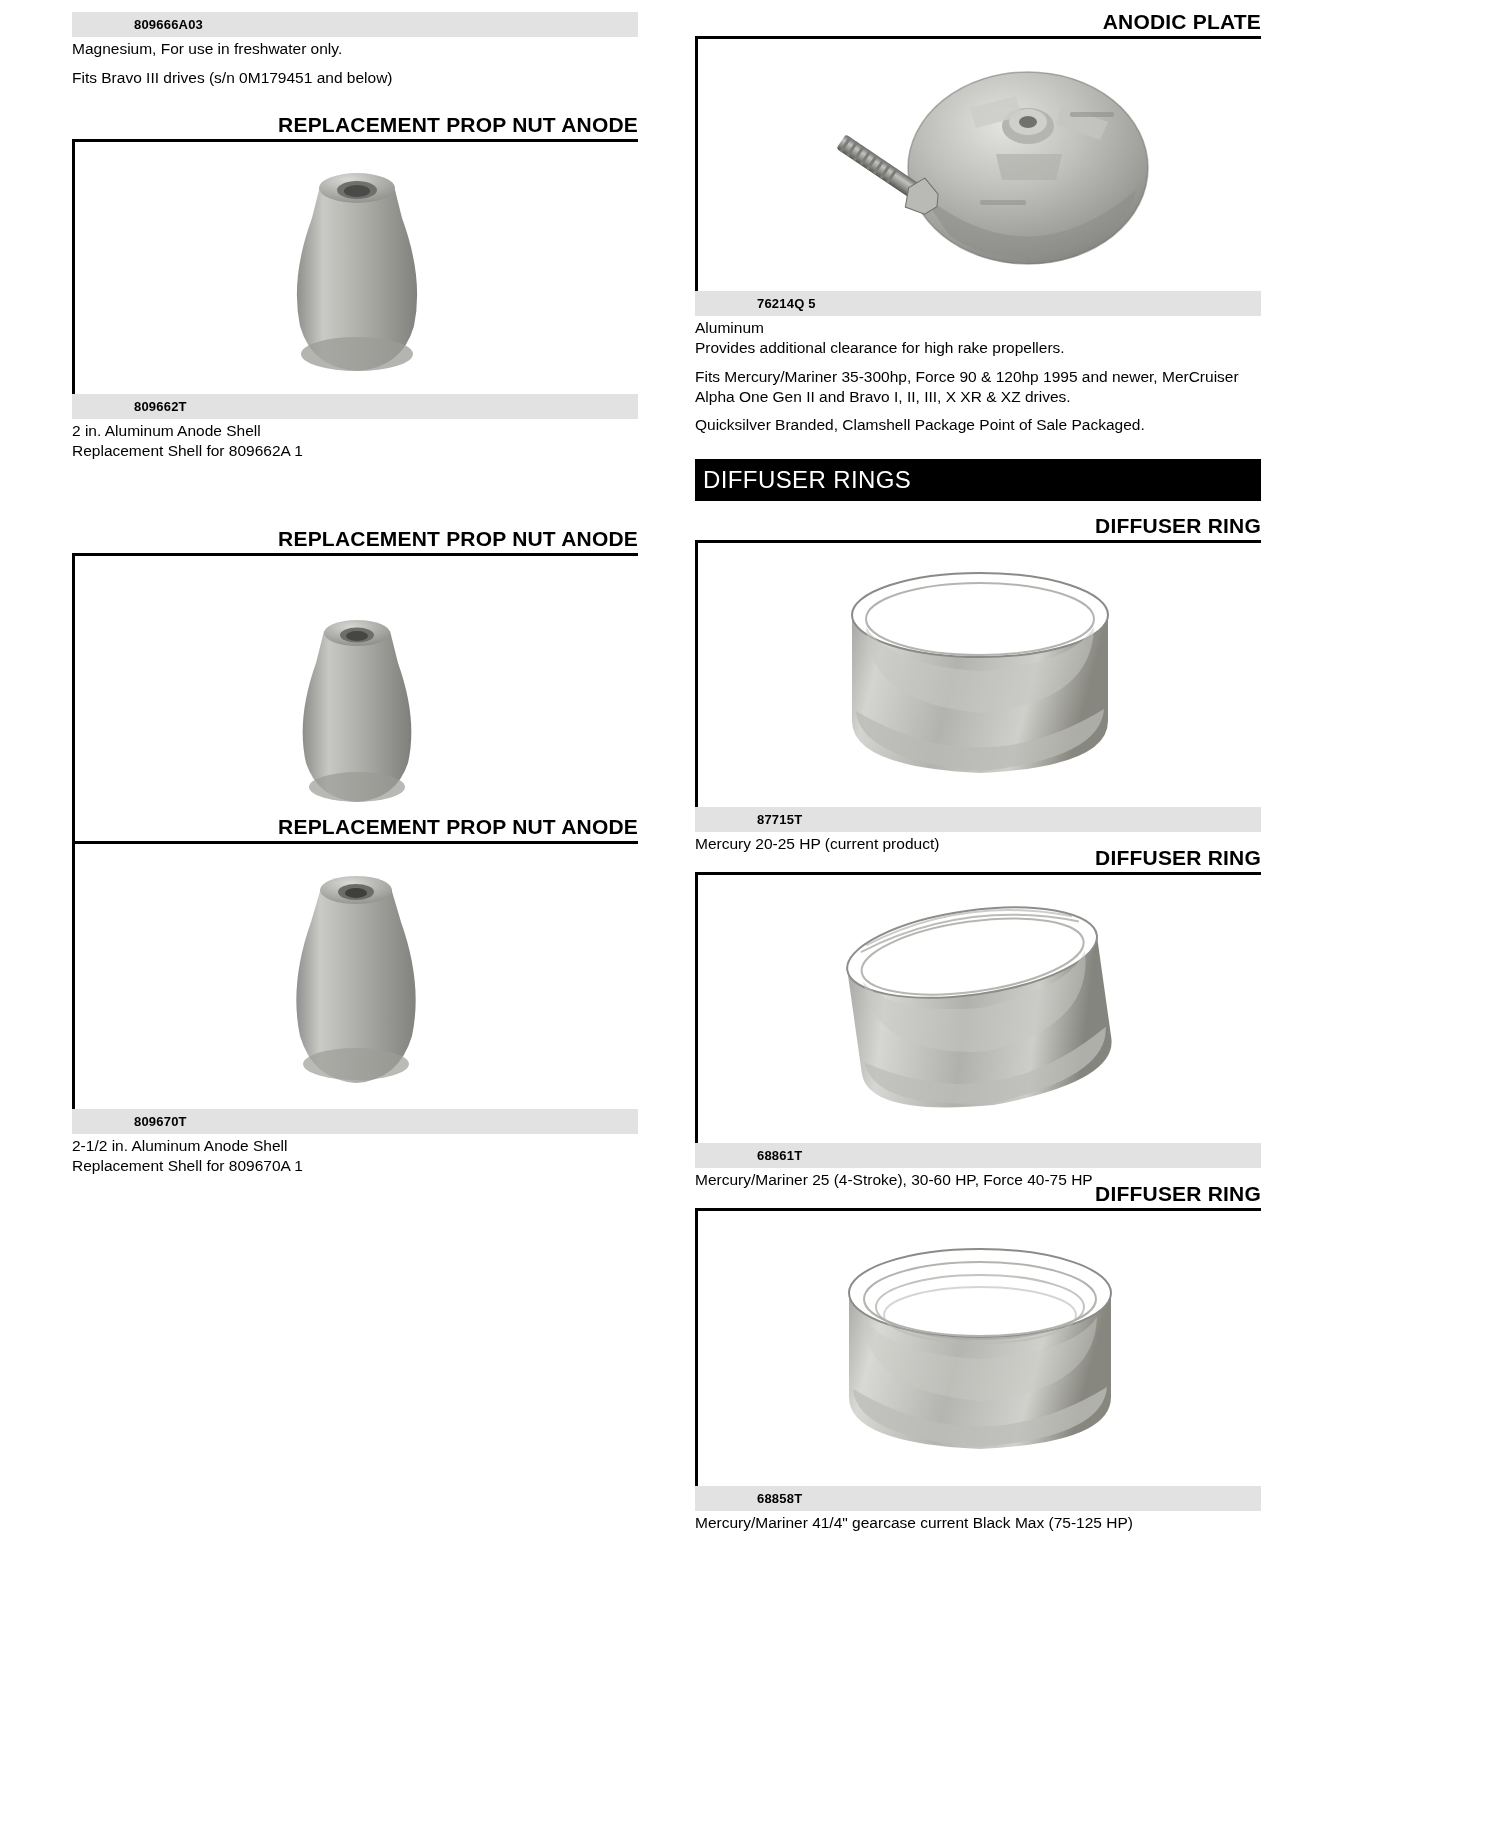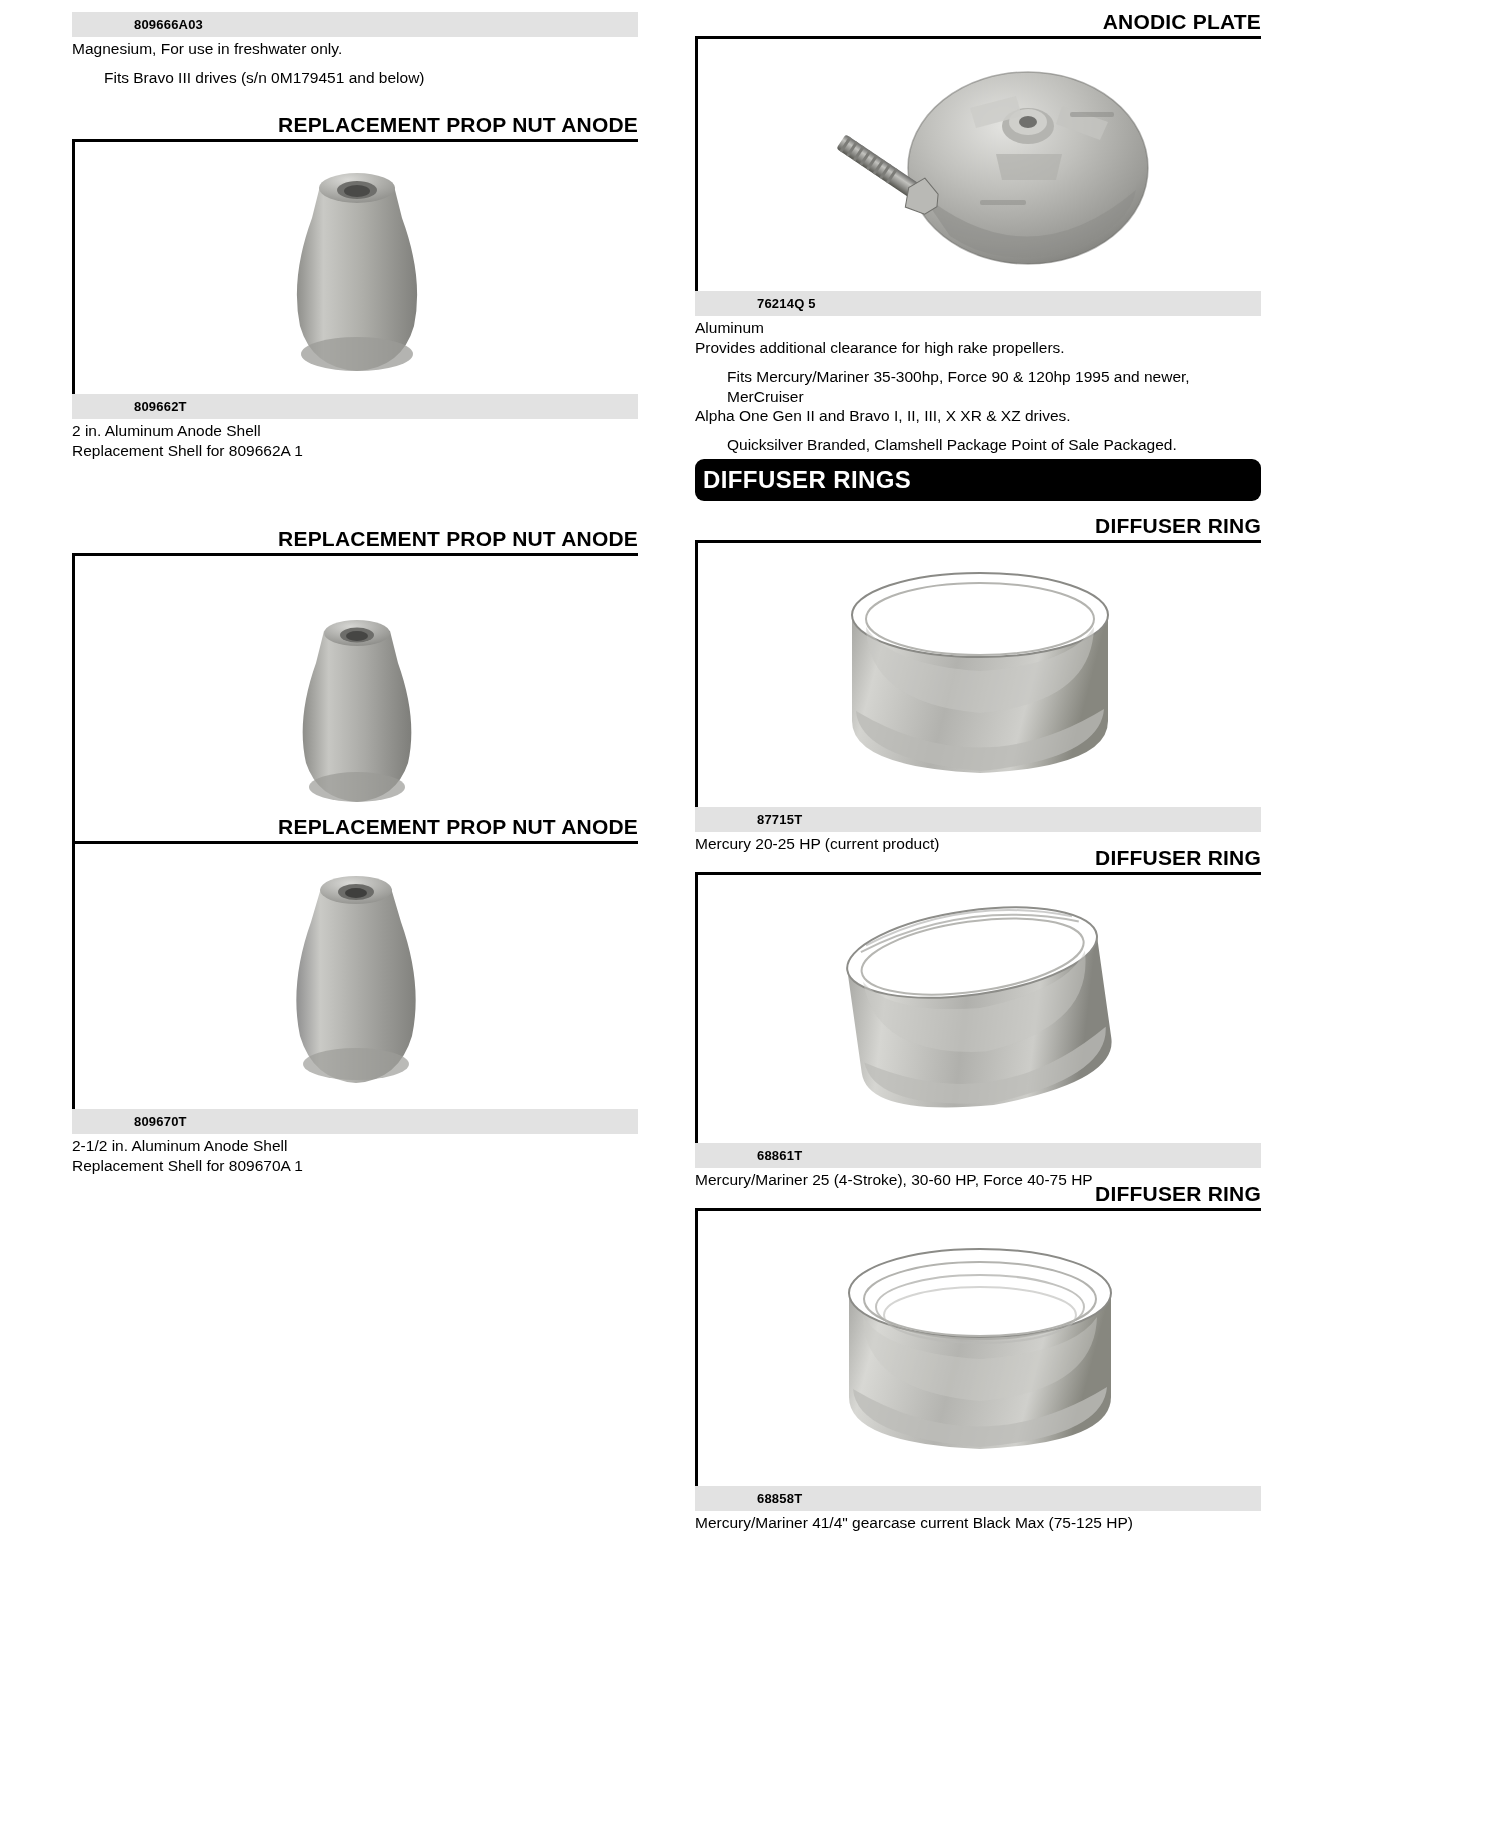--- a/index.html
+++ b/index.html
@@ -86,7 +86,7 @@
     padding: 0;
   }
   .desc .l { display: block; }
-  .desc .gap { margin-top: 9px; margin-left: 32px; }
+  .desc .gap { margin-top: 9px; }
 
   
   svg { display: block; }

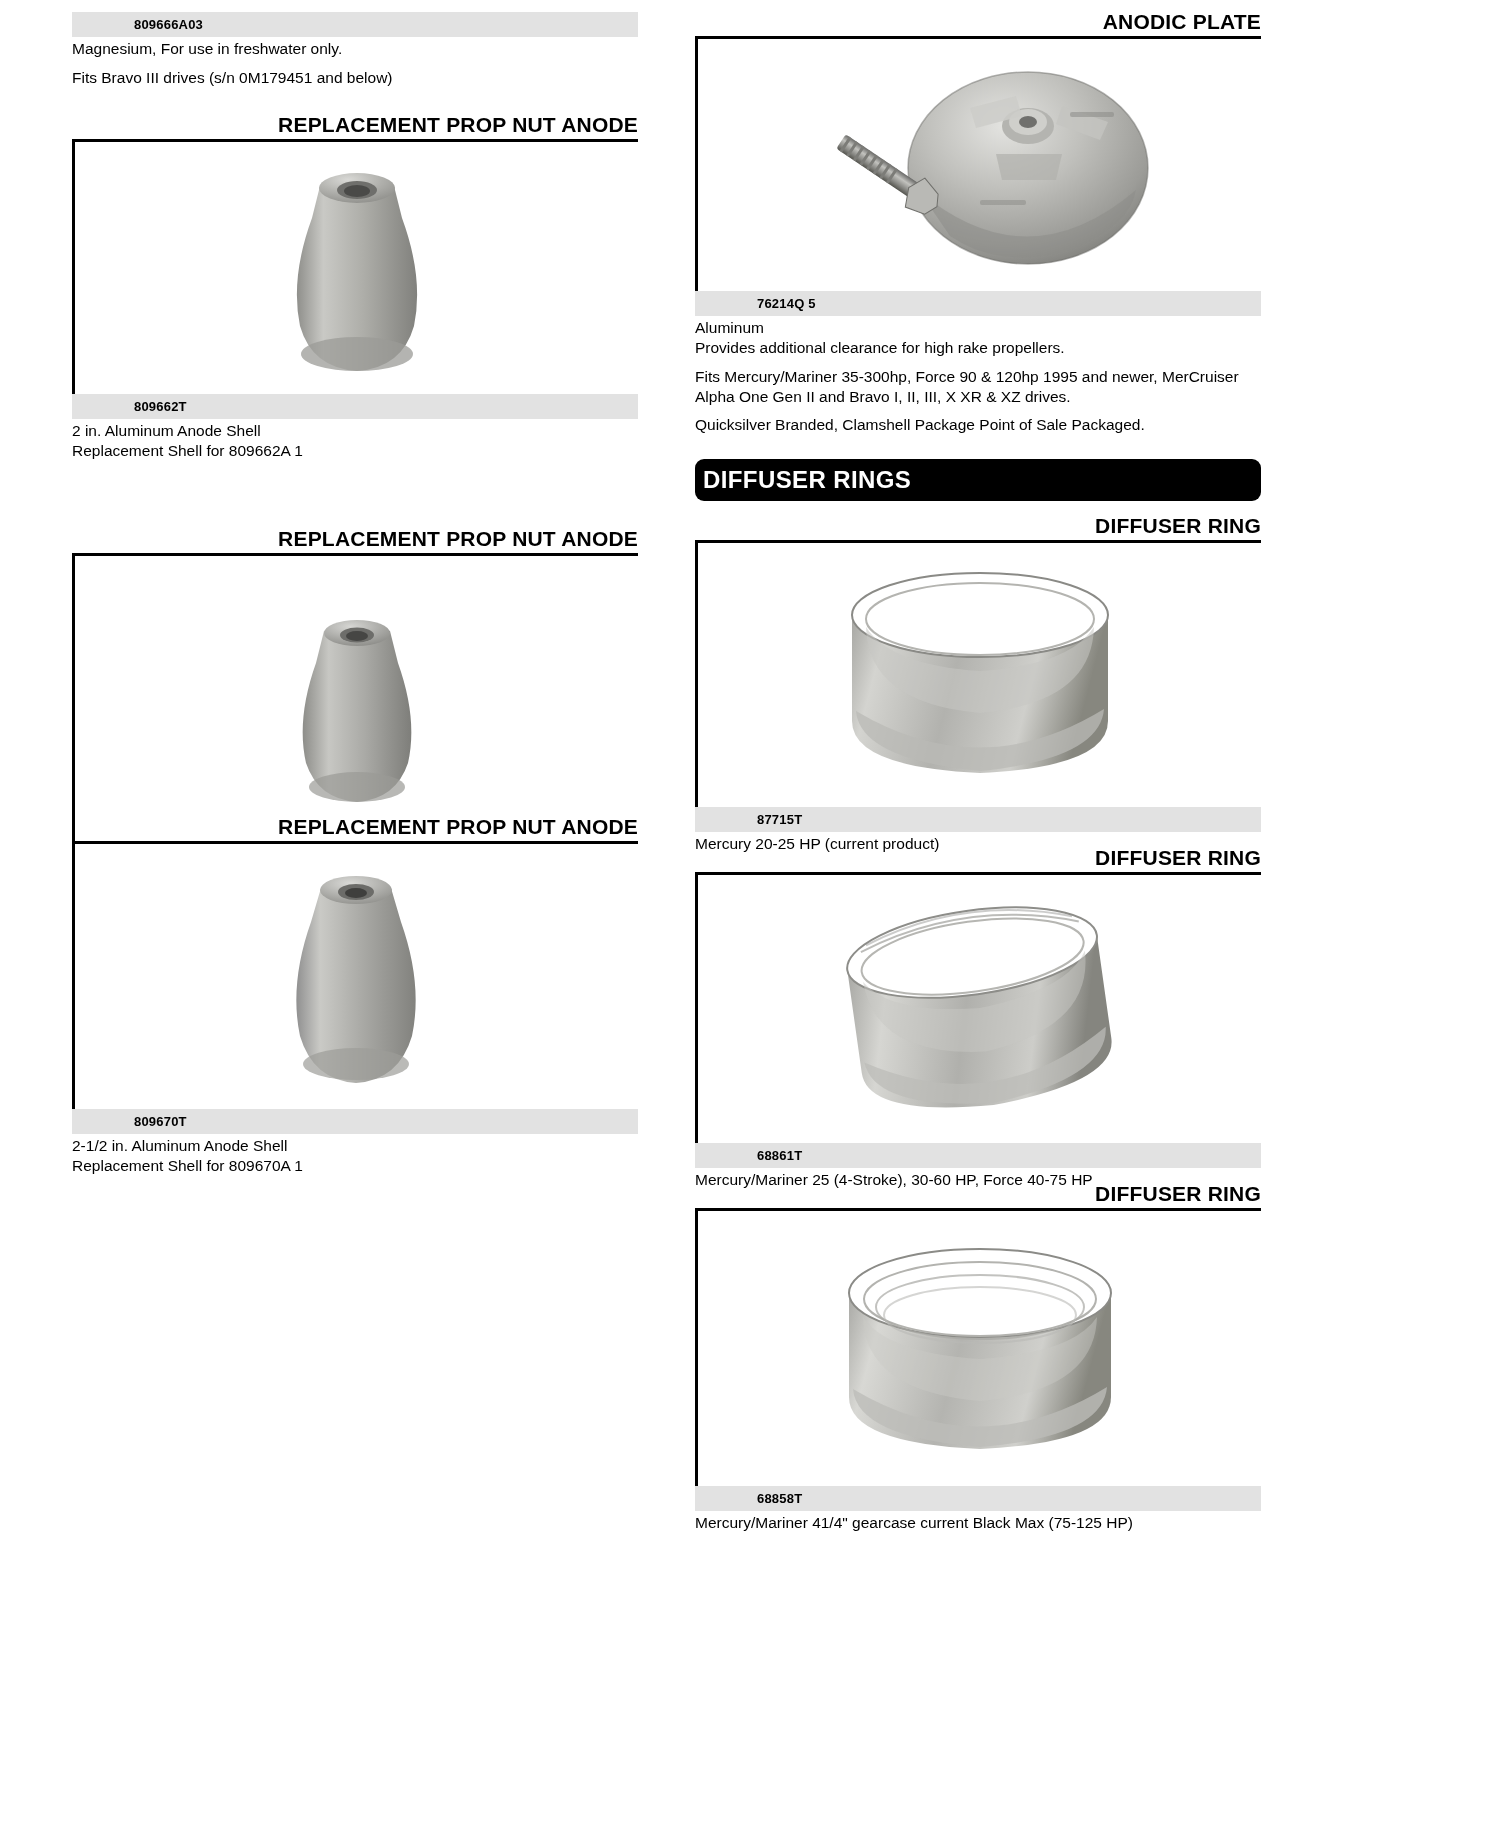--- a/index.html
+++ b/index.html
@@ -51,11 +51,10 @@
     background: #000000;
     color: #ffffff;
     font-size: 24px;
-    font-weight: bold;
+    font-weight: normal;
     letter-spacing: 0.4px;
     padding: 7px 0 7px 8px;
     margin: 0;
-    border-radius: 9px;
   }
   .photo-frame {
     border-left: 3px solid #000;

